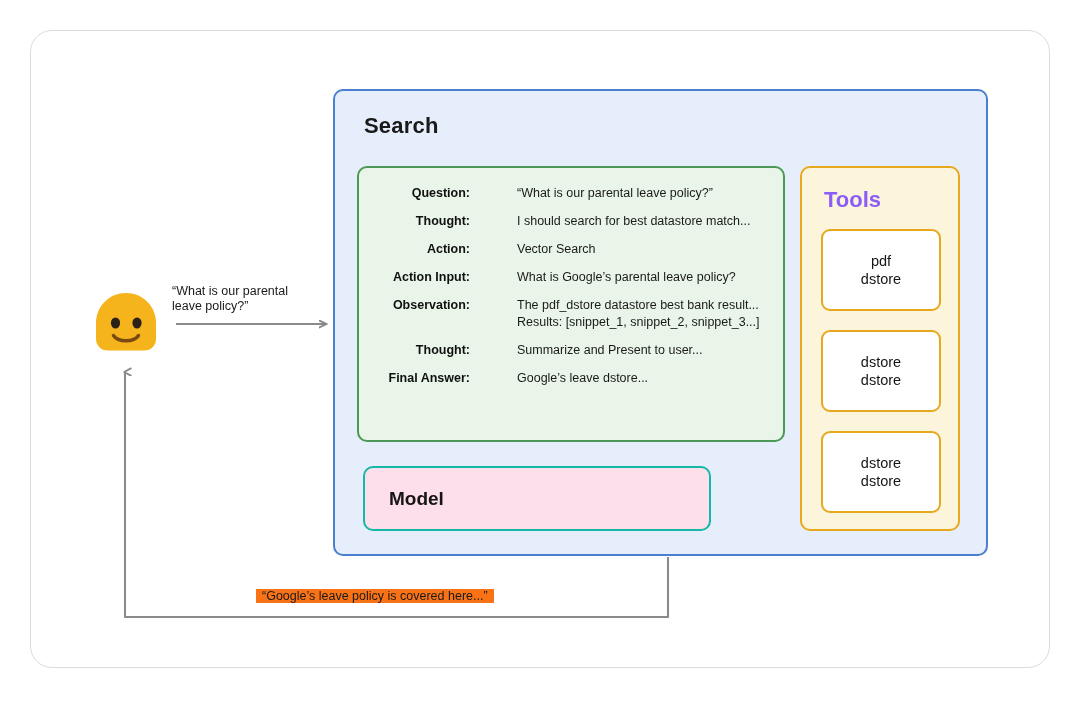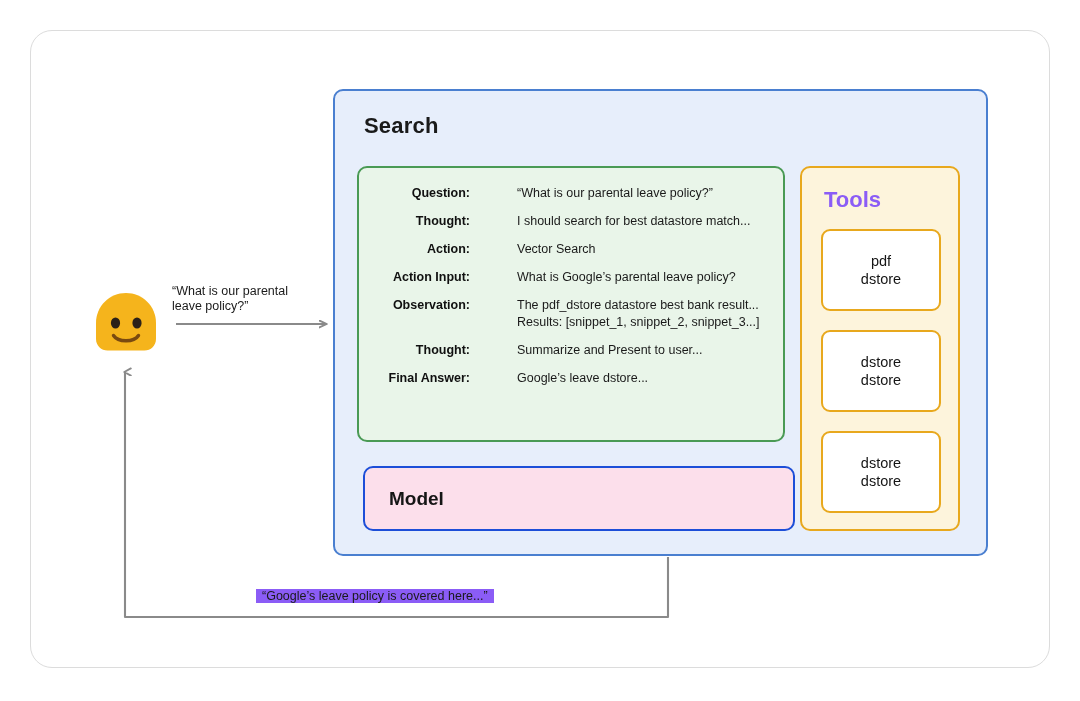--- a/index.html
+++ b/index.html
@@ -106,11 +106,11 @@
     position: absolute;
     left: 363px;
     top: 466px;
-    width: 432px;
+    width: 348px;
     height: 65px;
     box-sizing: border-box;
     background: #fcdfeb;
-    border: 2px solid #1d4ed8;
+    border: 2px solid #14b8a6;
     border-radius: 10px;
   }
   .model-title {

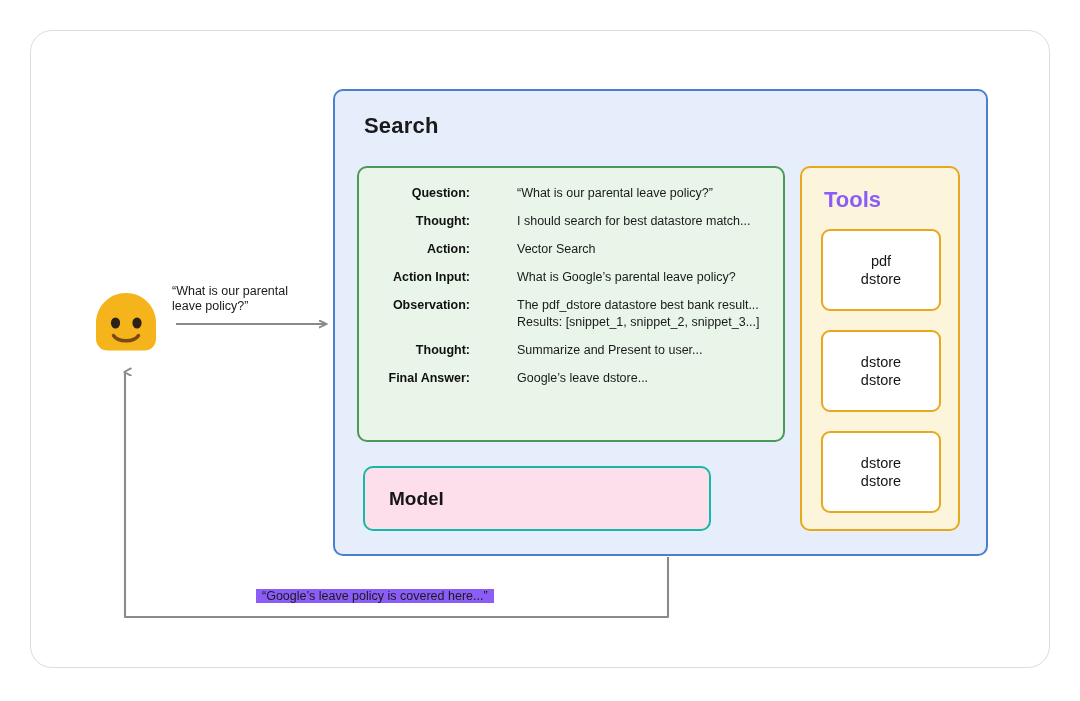--- a/index.html
+++ b/index.html
@@ -193,7 +193,7 @@
     top: 589px;
     font-size: 12.5px;
     color: #1a1a1a;
-    background: #8b5cf6;
+    background: #f97316;
     padding: 0 6px;
   }
 

